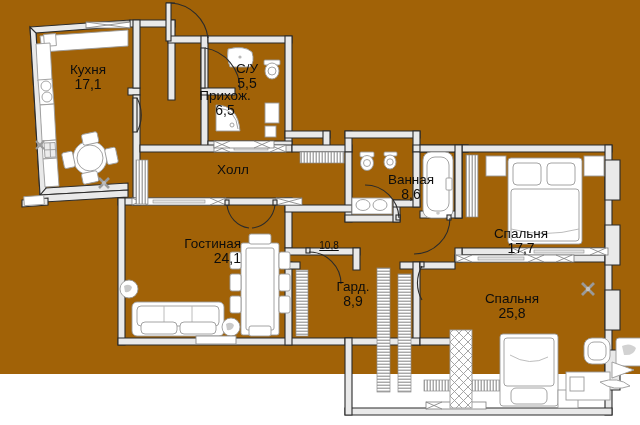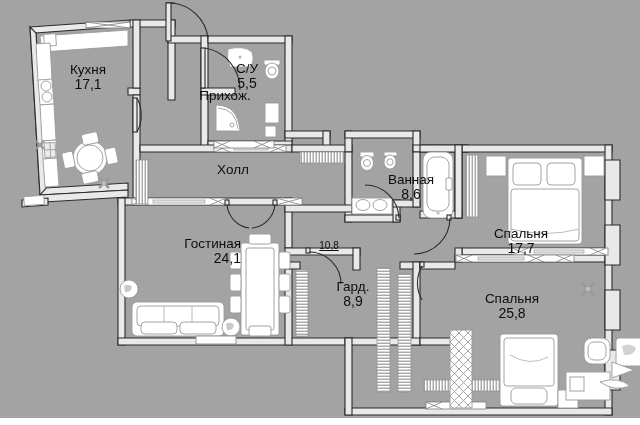--- a/index.html
+++ b/index.html
@@ -8,7 +8,7 @@
     font-family:"Liberation Sans", sans-serif;
     color:#111111;
   }
-  #plan-root{position:relative;width:640px;height:418px;background:#a3a3a3;}
+  #plan-root{position:relative;width:640px;height:374px;background:#a16207;}
   svg#floorplan{position:absolute;left:0;top:0;width:640px;height:425px;display:block;}
   .room-label{
     position:absolute;

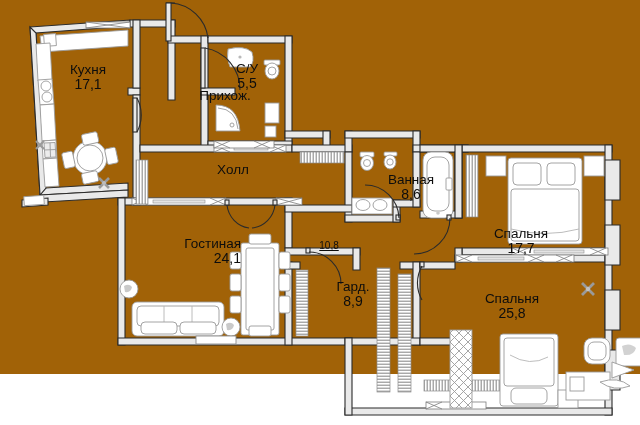--- a/index.html
+++ b/index.html
@@ -400,6 +400,7 @@
 
   <div class="room-label" style="left:140px;top:88px;width:84px;padding-left:43px;">
     <span class="rm-name">Прихож.</span>
+    <span class="rm-area">6,5</span>
   </div>
 
   <div class="room-label" style="left:213px;top:61px;width:68px;">

